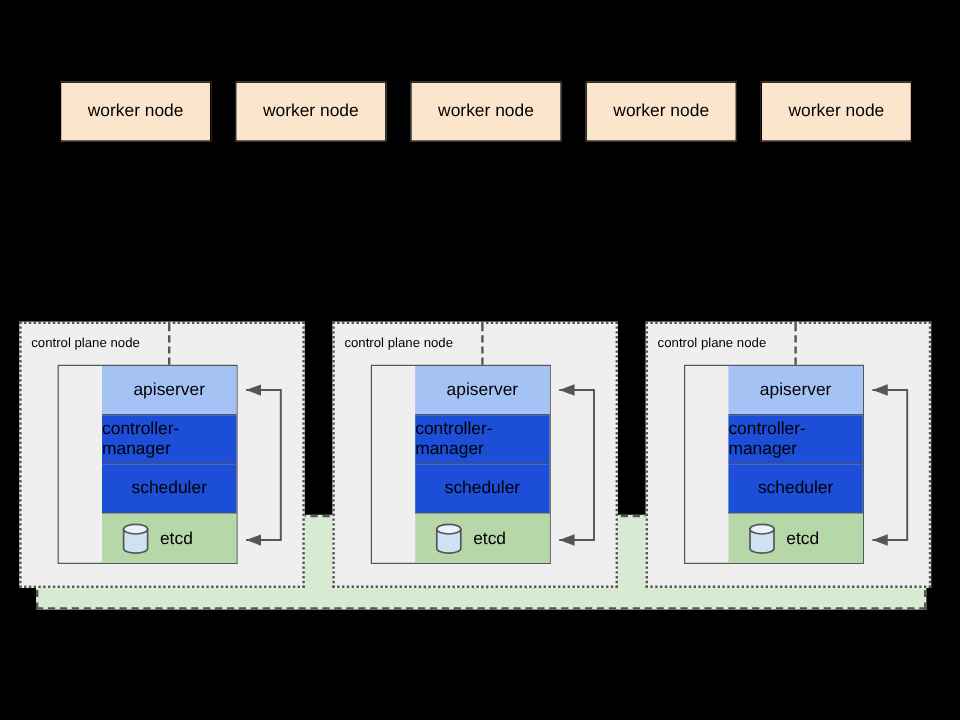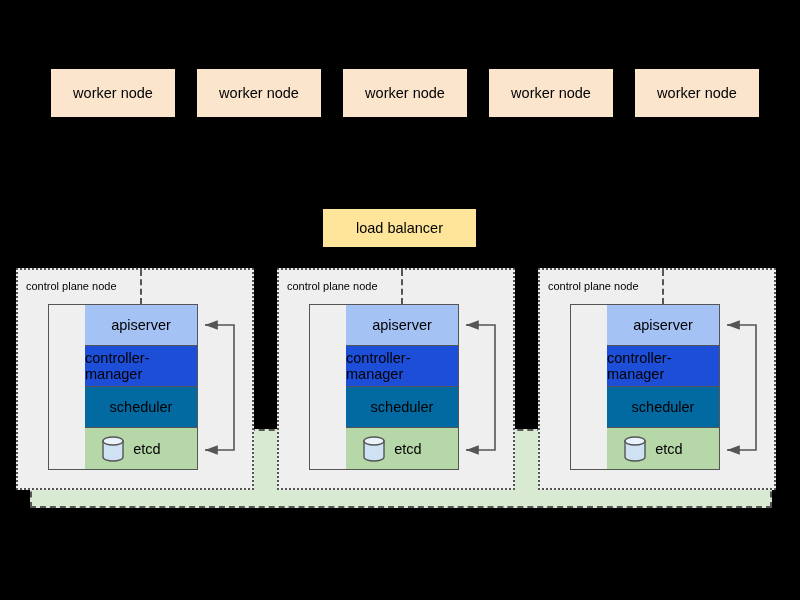--- a/index.html
+++ b/index.html
@@ -161,7 +161,6 @@
     <div class="worker-node">worker node</div>
   </div>
 
-  <div class="load-balancer">load balancer</div>
 
   <div class="etcd-cluster">
     <div class="etcd-cluster-label">stacked etcd cluster</div>

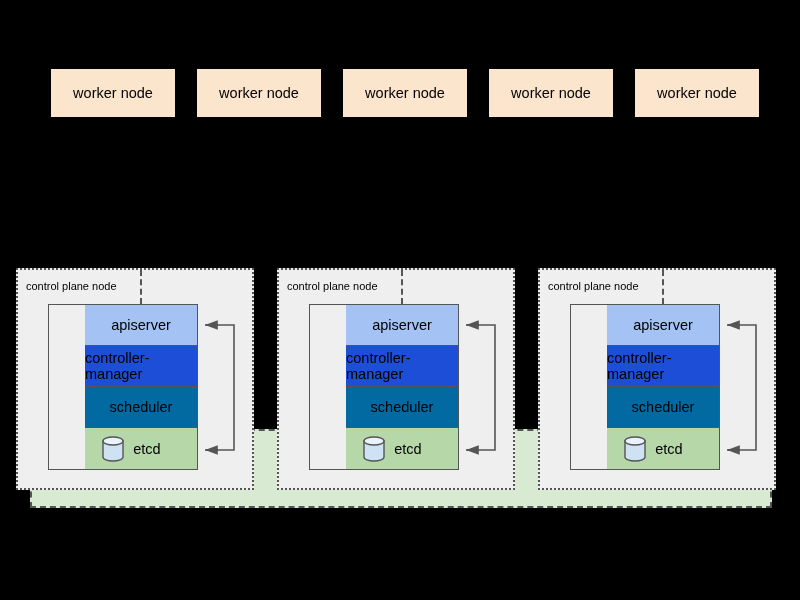--- a/index.html
+++ b/index.html
@@ -128,7 +128,7 @@
   .stack-cell:last-child { border-bottom: none; padding-left: 12px; }
   .cell-apiserver        { background: #a4c2f4; }
   .cell-controller       { background: #1d4ed8; }
-  .cell-scheduler        { background: #0369a1; }
+  .cell-scheduler        { background: #1d4ed8; }
   .cell-etcd             { background: #b6d7a8; }
 
   .db-icon {

